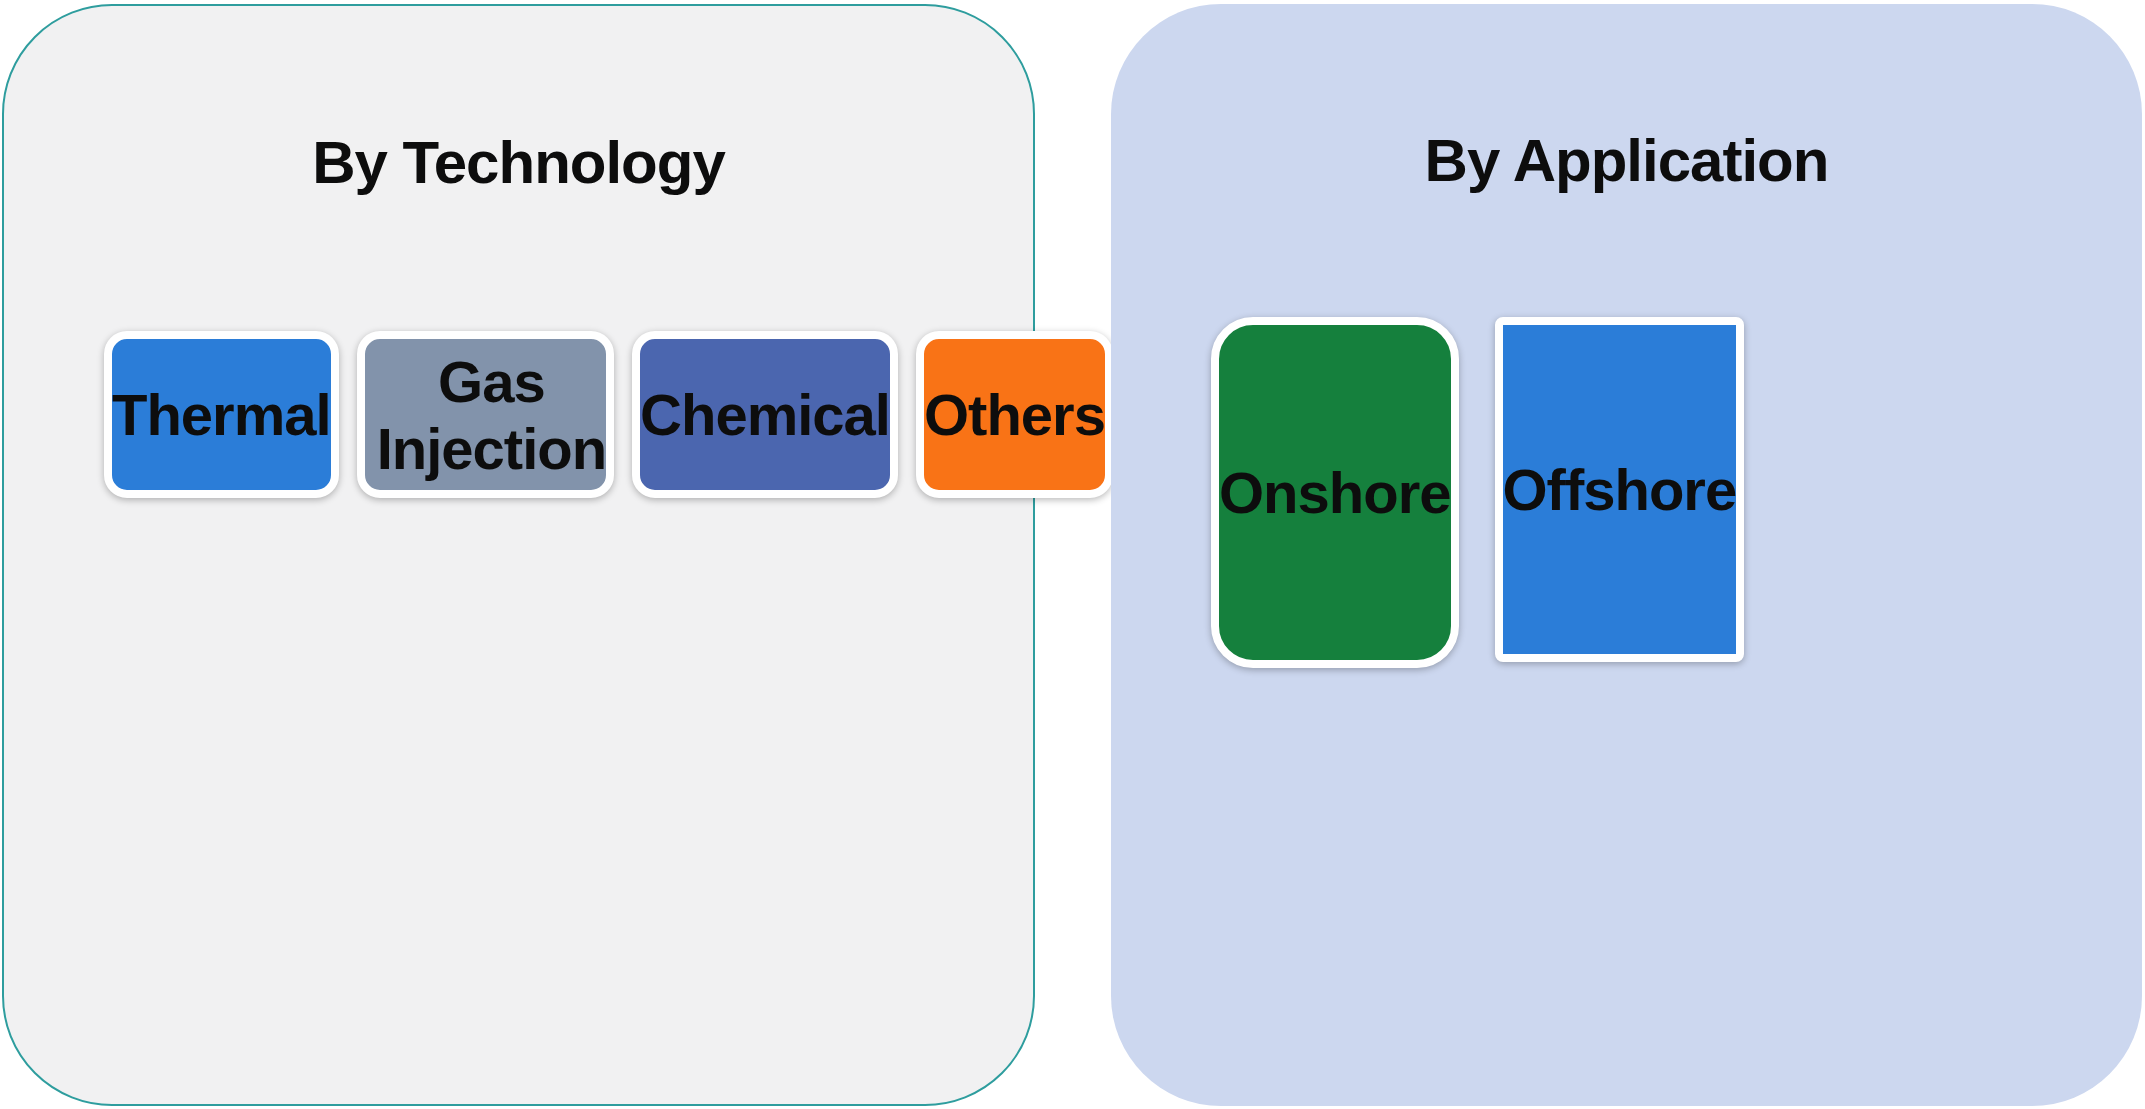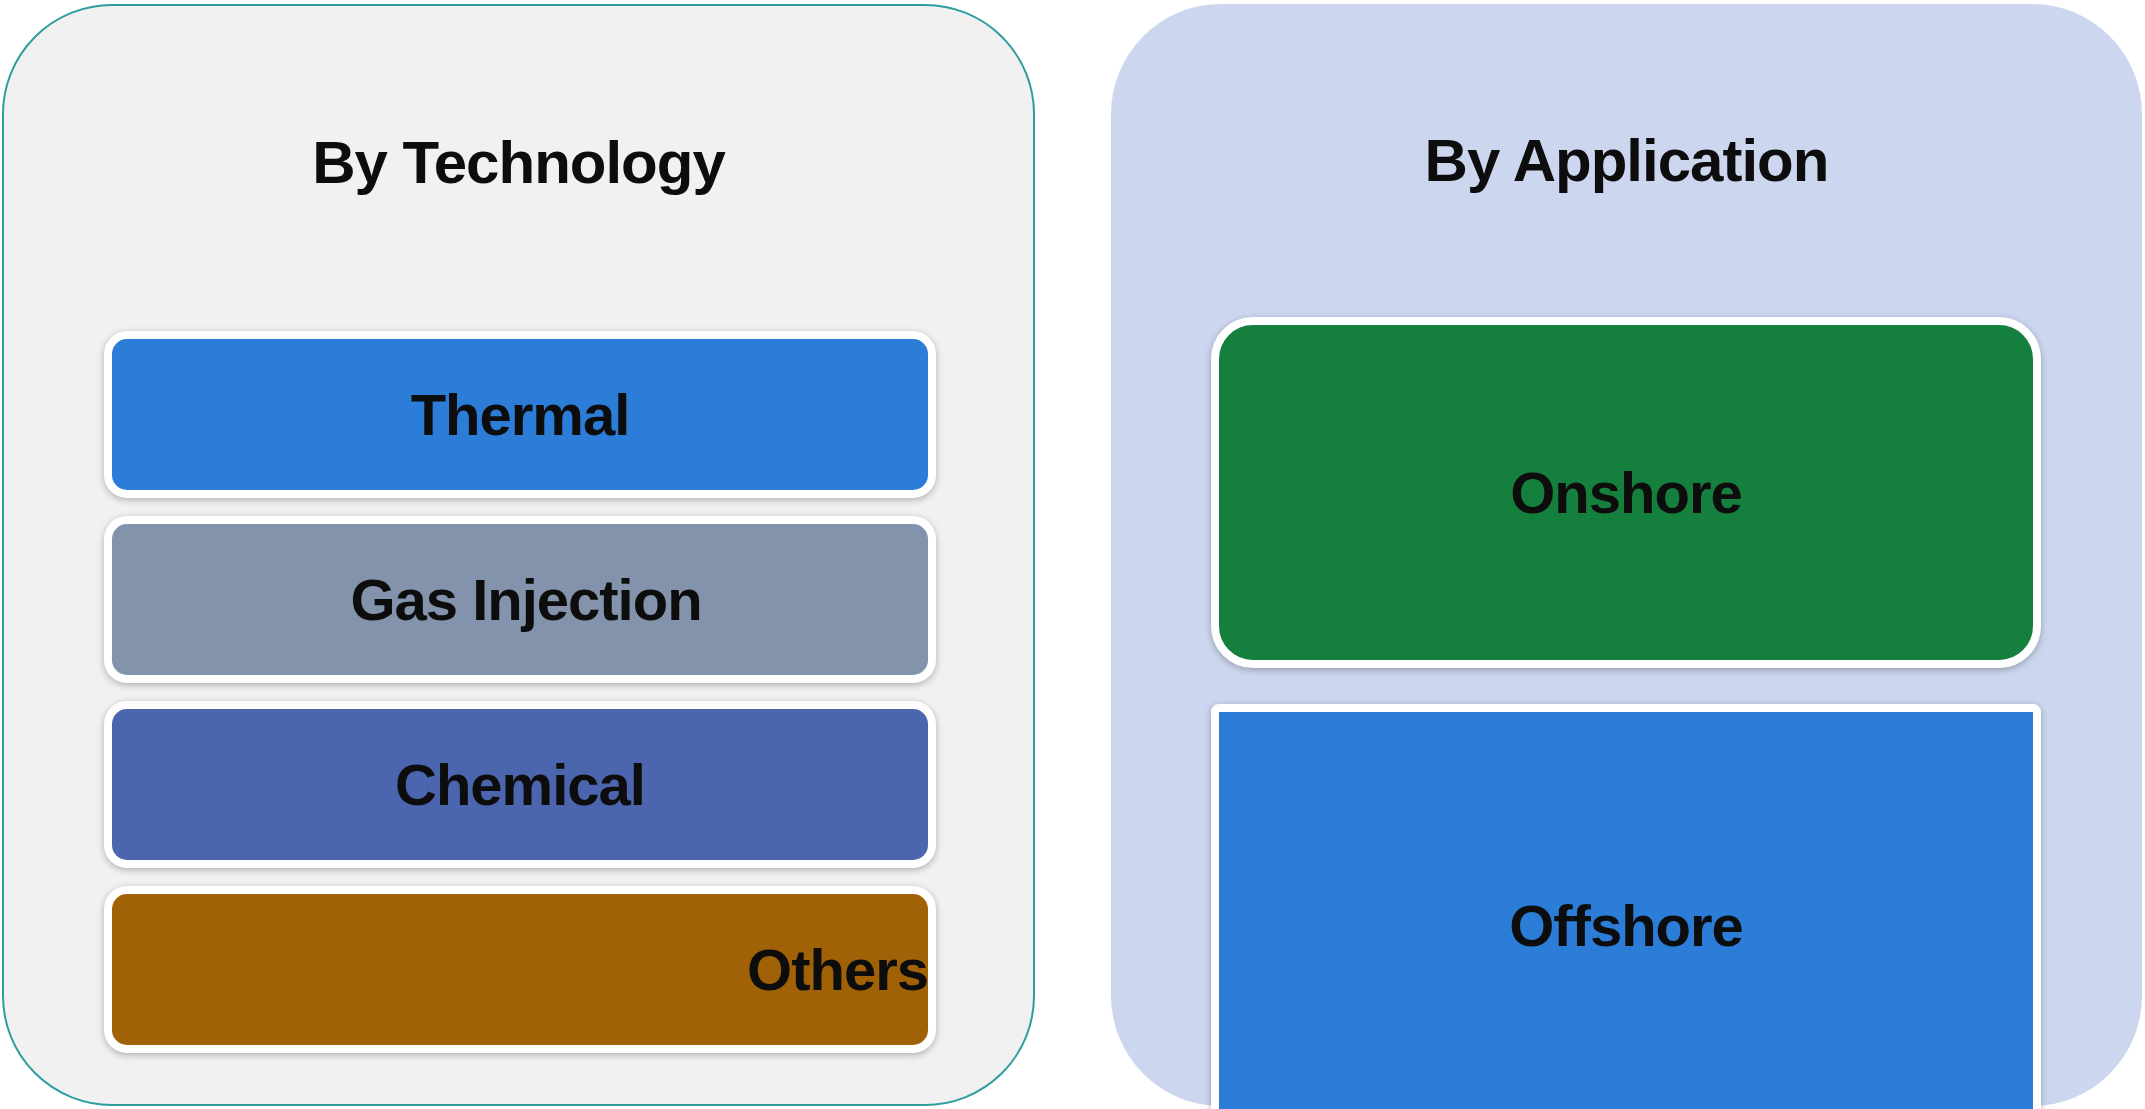--- a/index.html
+++ b/index.html
@@ -48,7 +48,7 @@
   .boxes {
     position: absolute;
     display: flex;
-    flex-direction: column;
+    flex-direction: row;
   }
   .boxes-left {
     left: 100px;

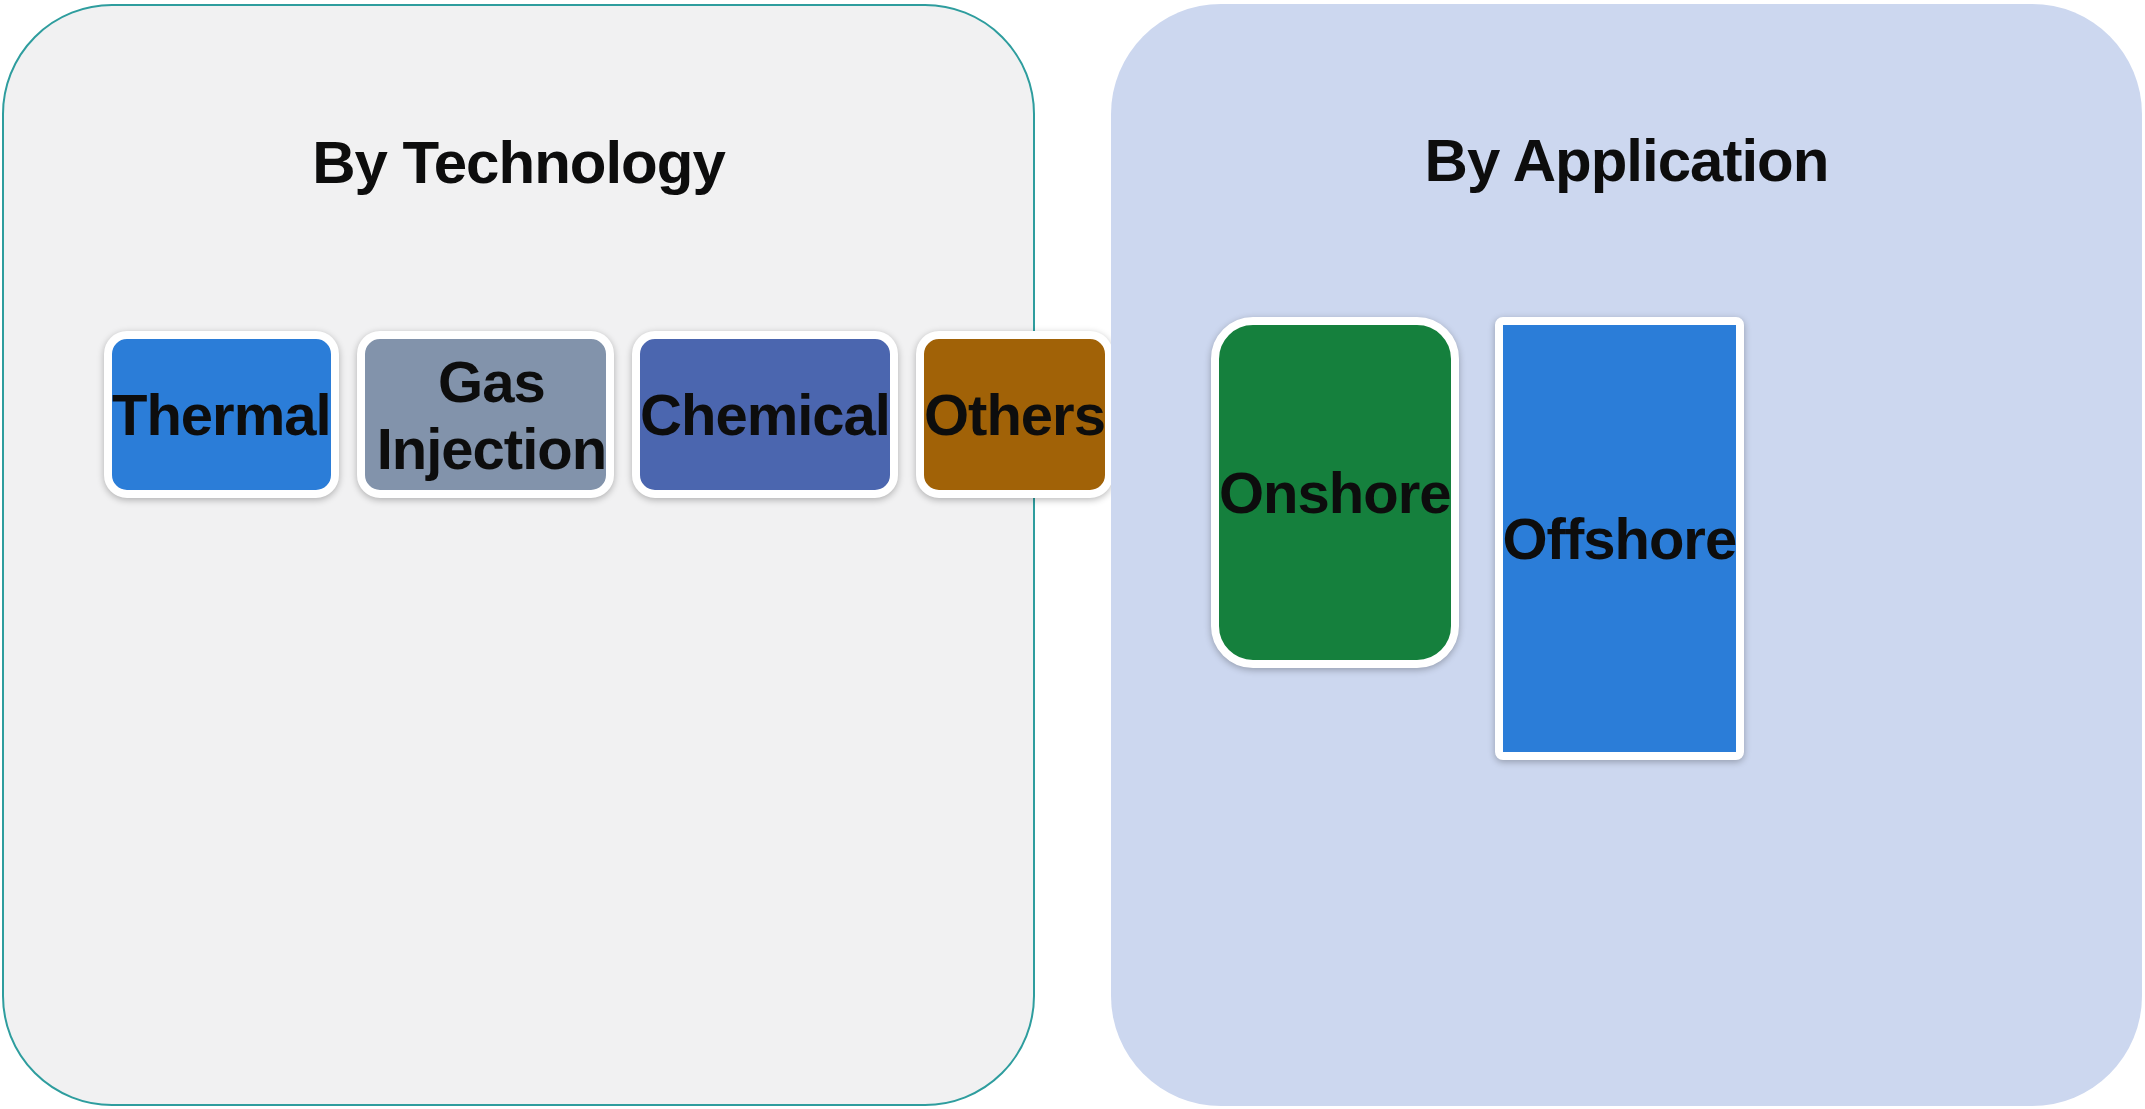--- a/index.html
+++ b/index.html
@@ -101,7 +101,7 @@
       <div class="seg-box seg-box-small" style="background: rgb(75, 102, 175);">
         <span class="seg-label">Chemical</span>
       </div>
-      <div class="seg-box seg-box-small" style="background: #a16207; justify-content: flex-end;">
+      <div class="seg-box seg-box-small" style="background: #f97316; justify-content: flex-end;">
         <span class="seg-label">Others</span>
       </div>
     </div>

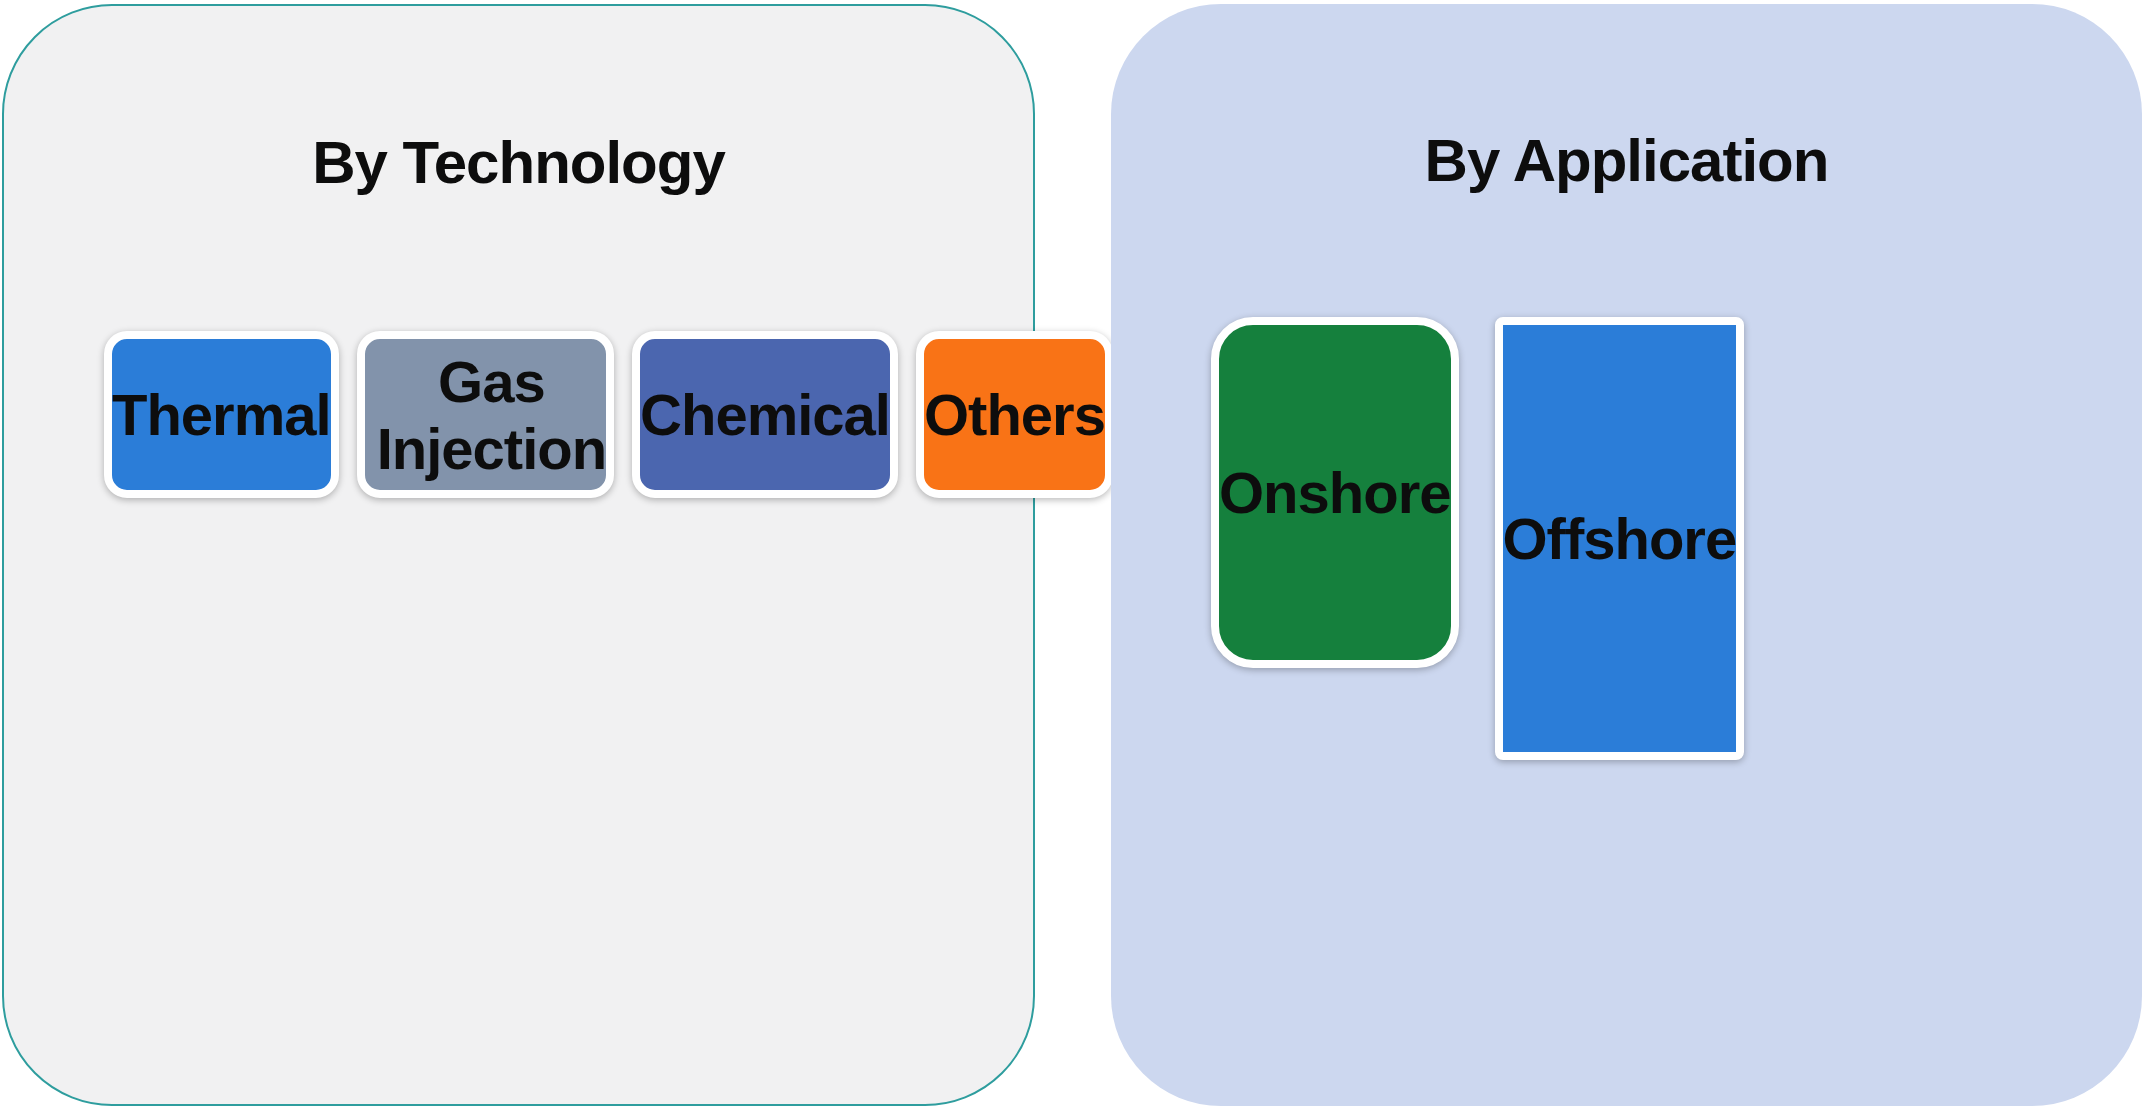--- a/index.html
+++ b/index.html
@@ -75,7 +75,7 @@
     border-radius: 23px;
   }
   .seg-box-large-1 { height: 351px; border-radius: 42px; }
-  .seg-box-large-2 { height: 443px; border-radius: 8px; align-items: center; }
+  .seg-box-large-2 { height: 345px; border-radius: 8px; align-items: center; }
   .seg-label {
     font-size: 58px;
     font-weight: 700;

